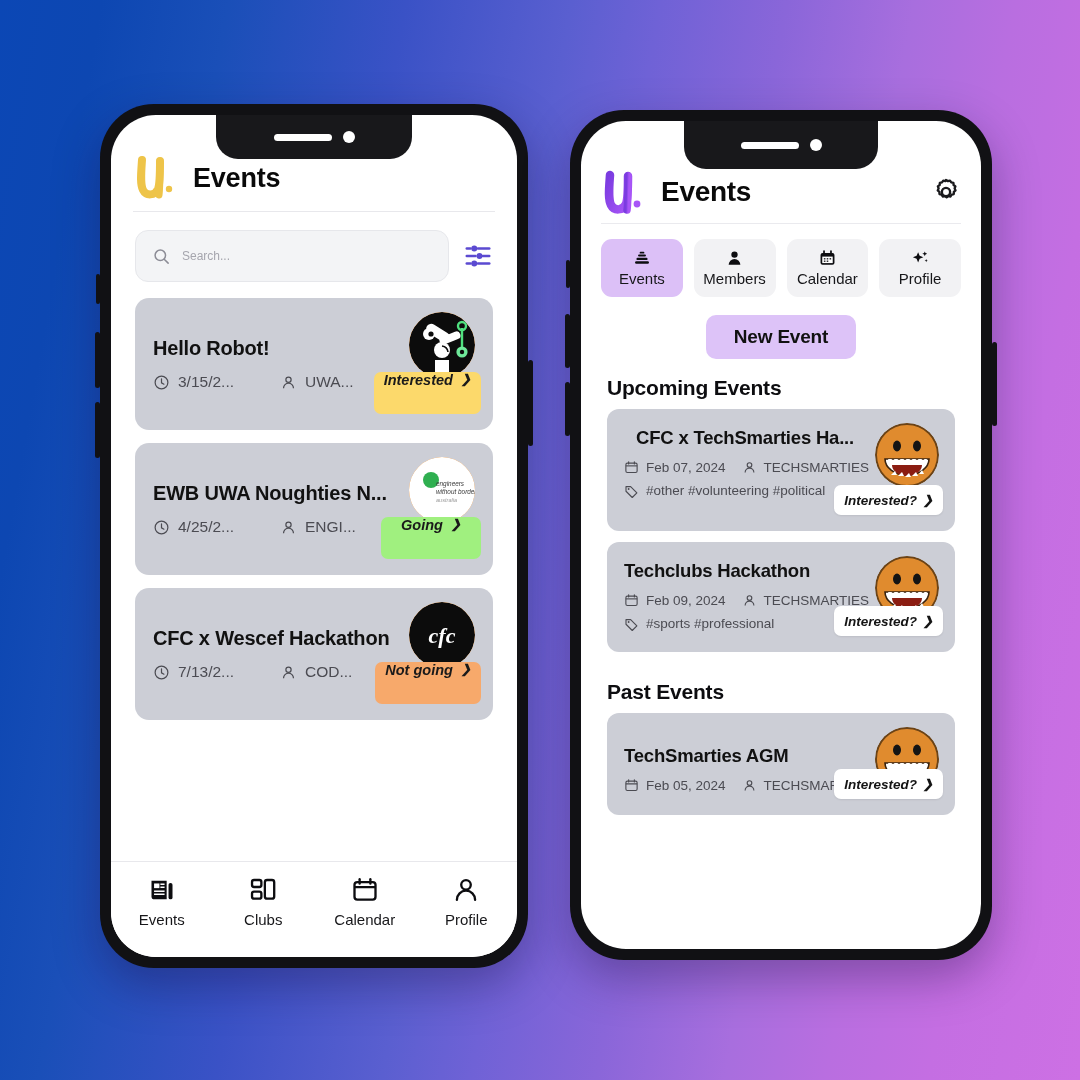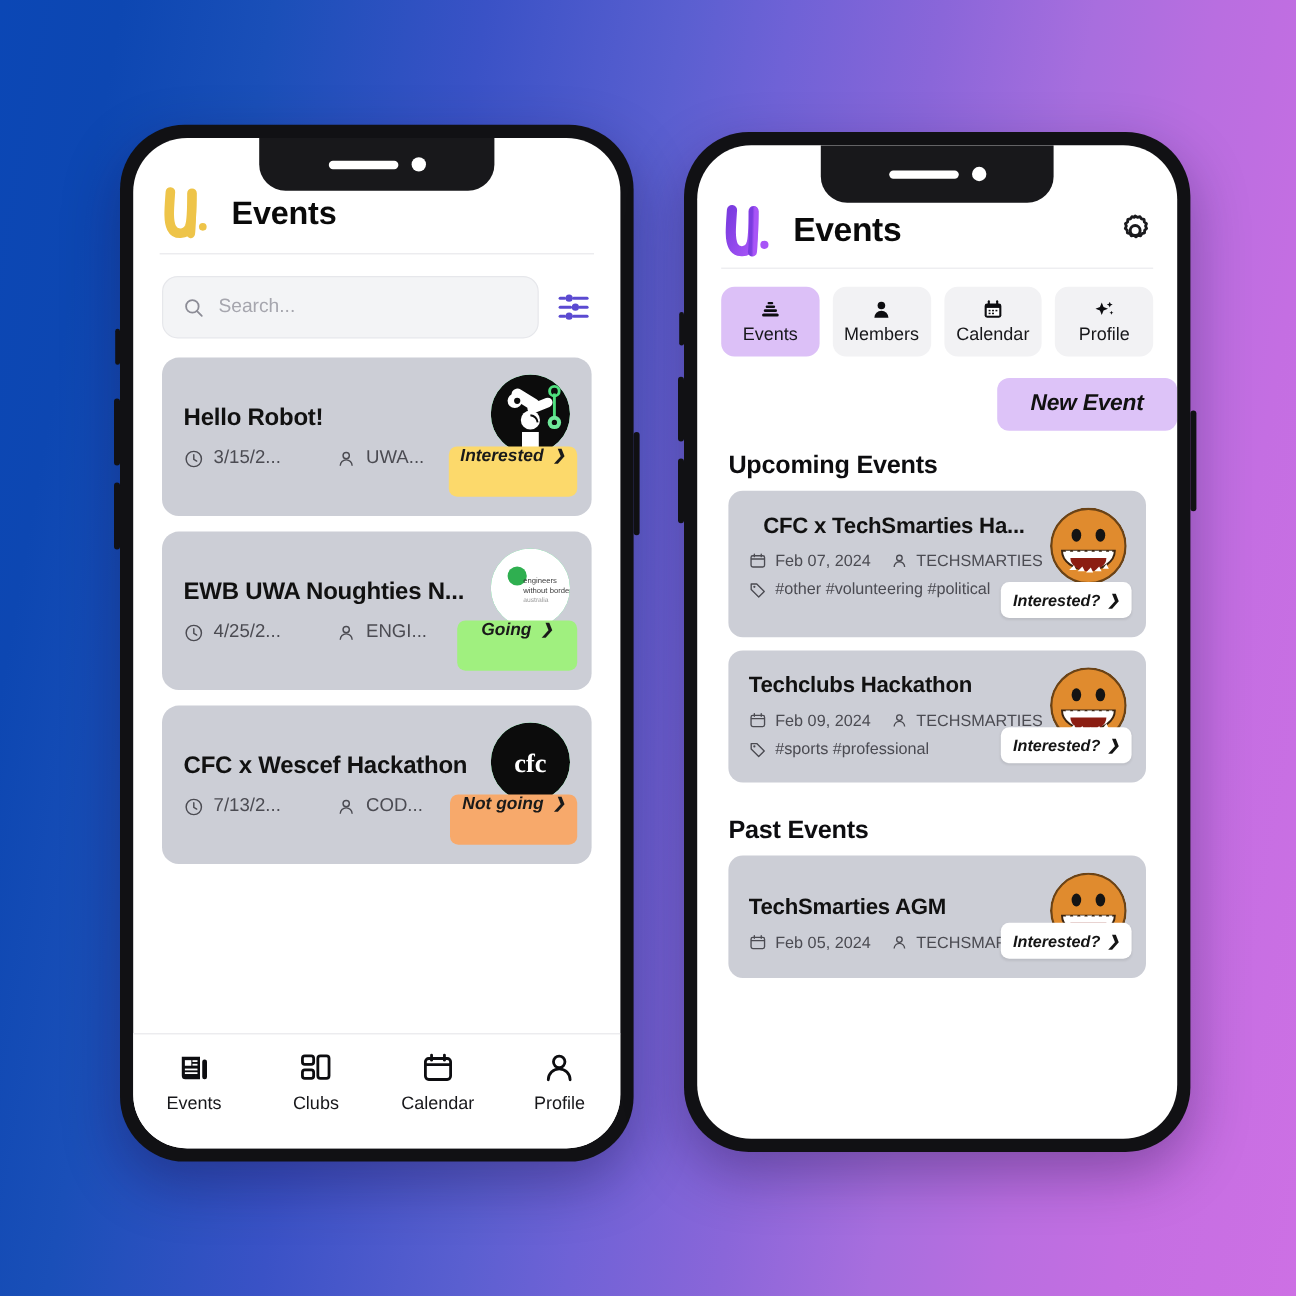--- a/index.html
+++ b/index.html
@@ -88,7 +88,7 @@
     padding: 0 16px; gap: 11px;
   }
   .searchbox .ph {
-    font-size: 16px; color: #a6a6ae; font-weight: 400;
+    font-size: 12px; color: #a6a6ae; font-weight: 400;
   }
   .filter-ic { flex: none; width: 30px; height: 30px; }
 

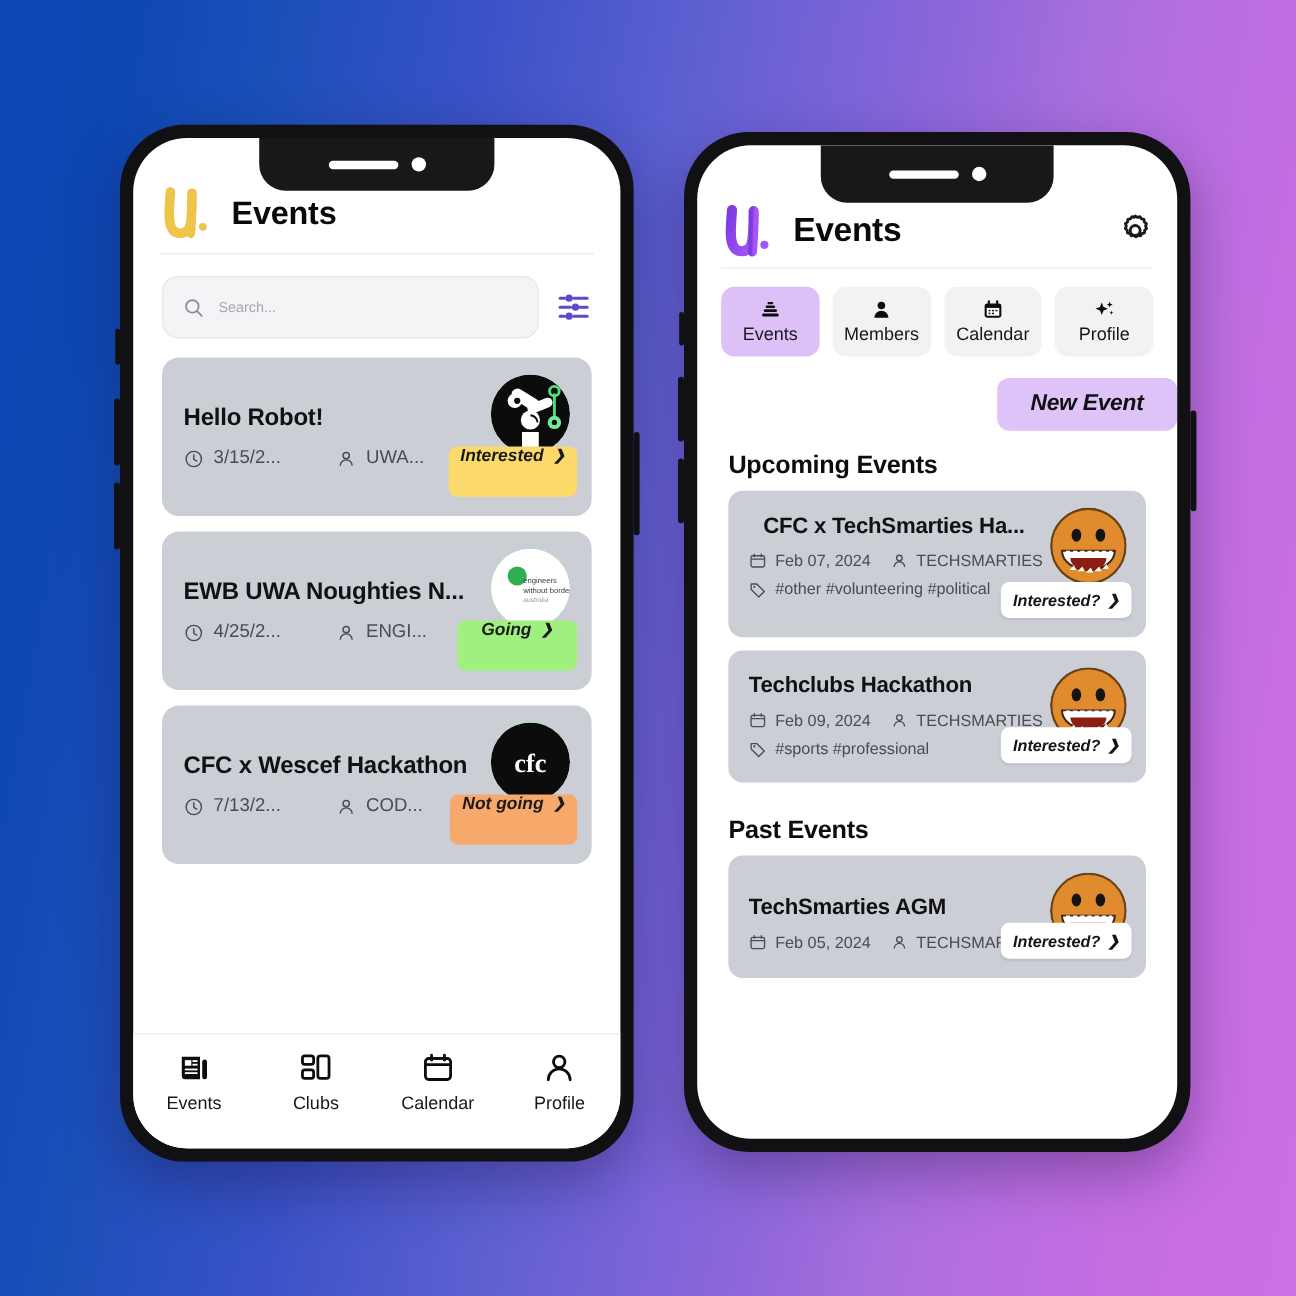--- a/index.html
+++ b/index.html
@@ -181,7 +181,7 @@
   .r-tab span { font-size: 15px; color: #17171a; }
   .r-tab .ic { height: 19px; display: flex; align-items: center; }
 
-  .newev-wrap { display: flex; justify-content: flex-end; padding-top: 18px; font-style: italic; }
+  .newev-wrap { display: flex; justify-content: center; padding-top: 18px; }
   .newev {
     background: #ddc3f8;
     border-radius: 10px;

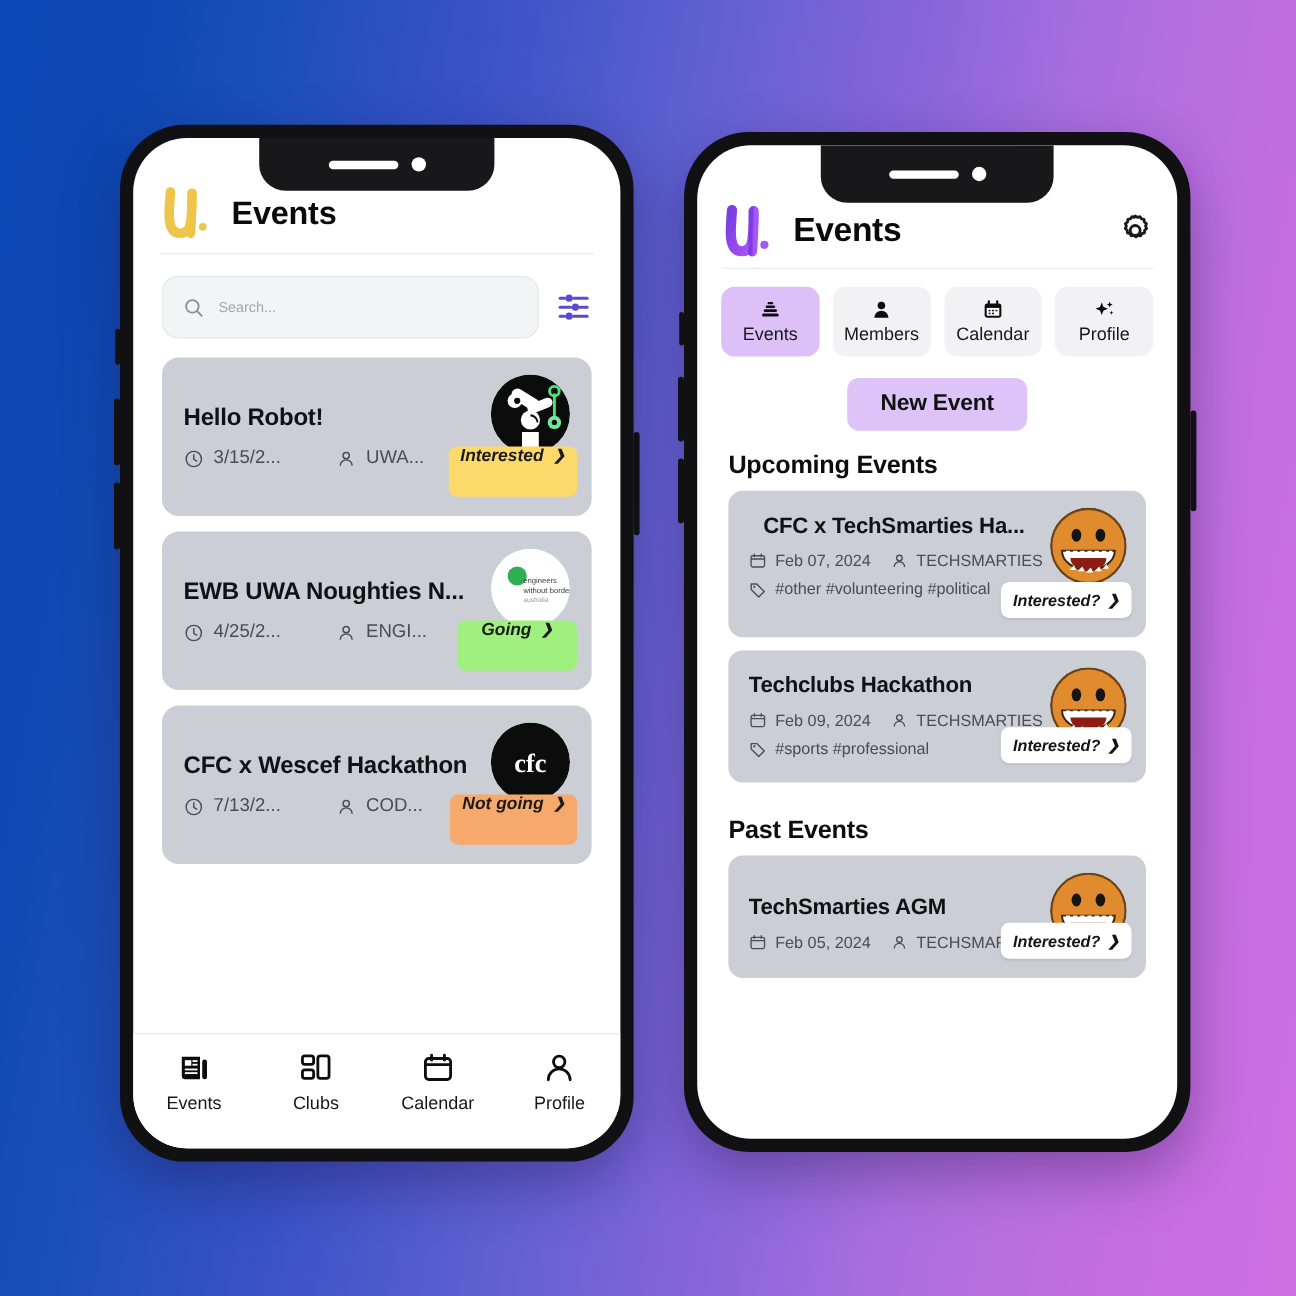--- a/index.html
+++ b/index.html
@@ -119,7 +119,7 @@
   .ev-ava {
     position: absolute; right: 18px; top: 14px;
     width: 66px; height: 66px; border-radius: 50%;
-    overflow: hidden; background: #86efac;
+    overflow: hidden; background: #fdba74; font-style: italic;
   }
   .ev-ava svg, .ev-ava div { display: block; }
   .rsvp {

